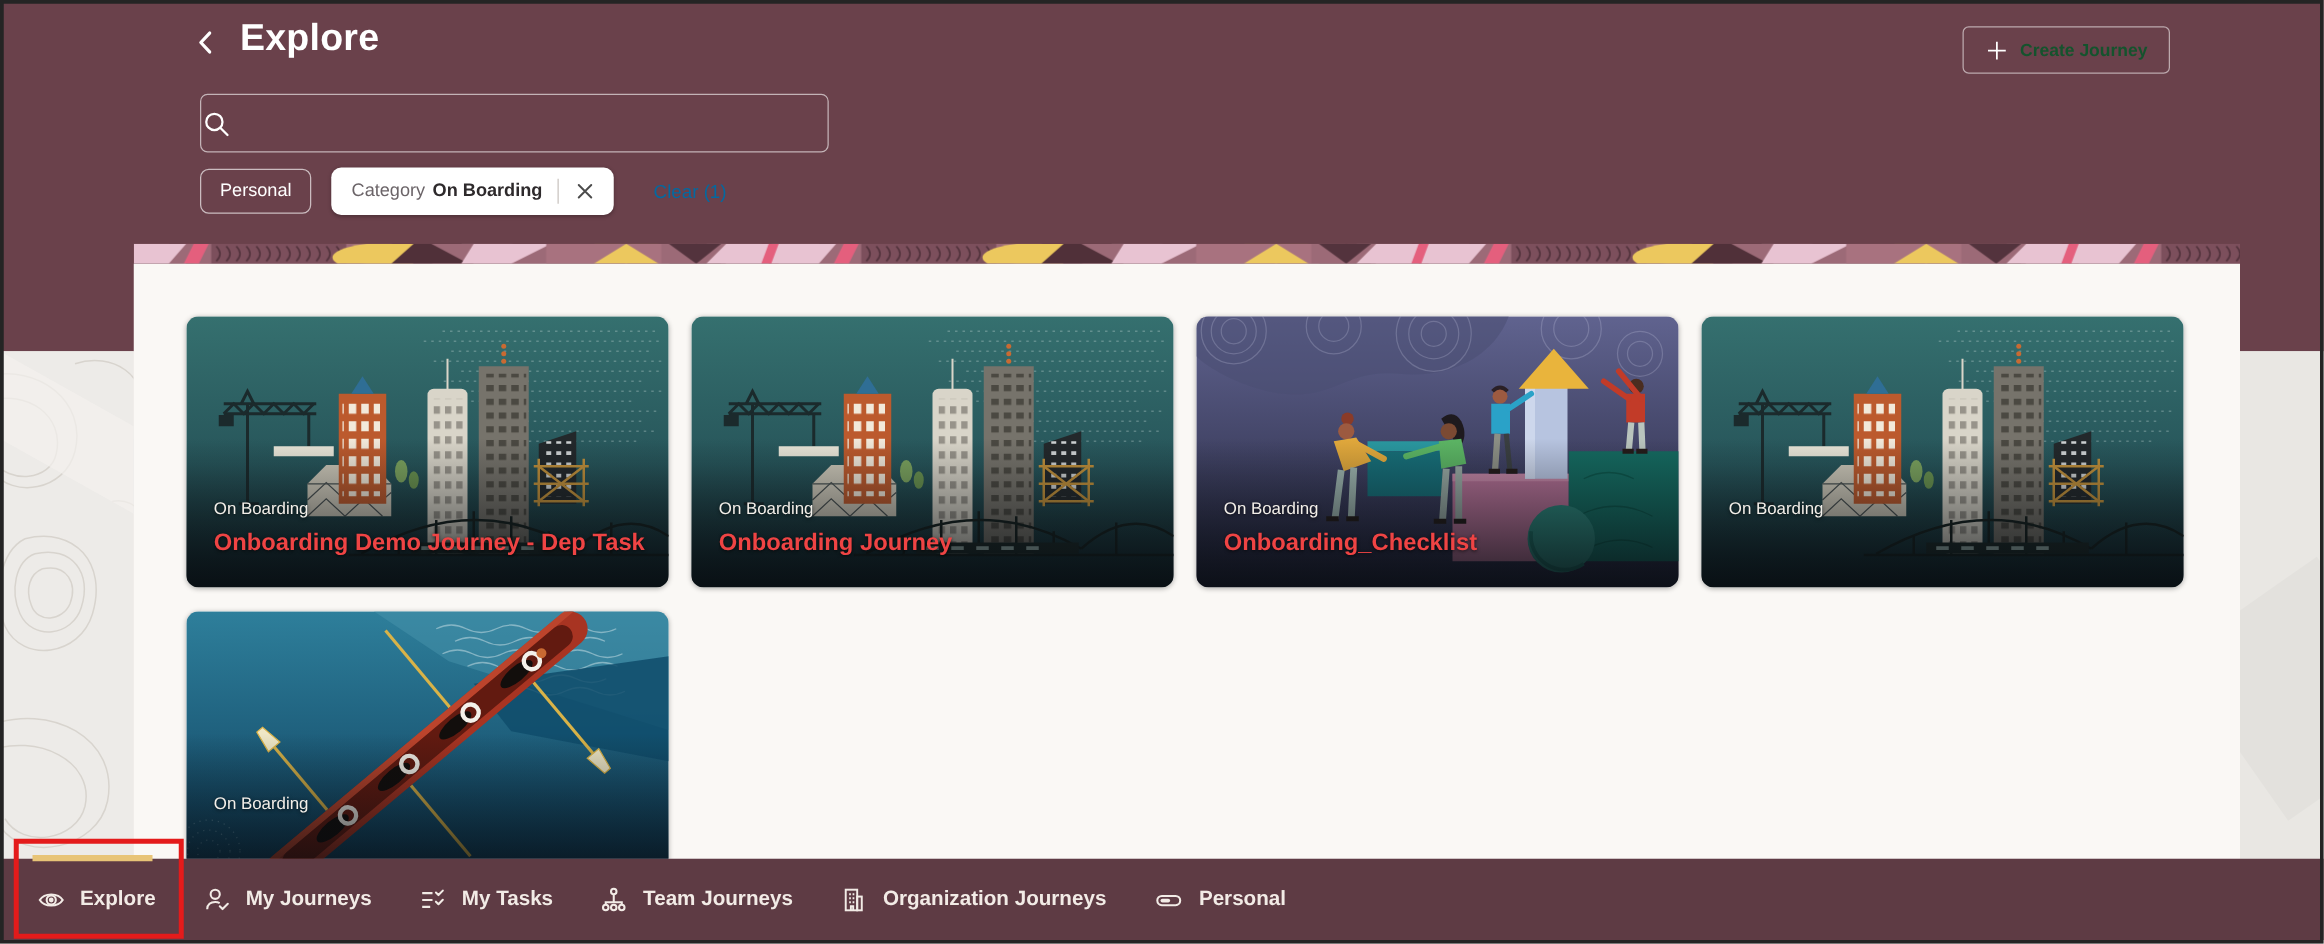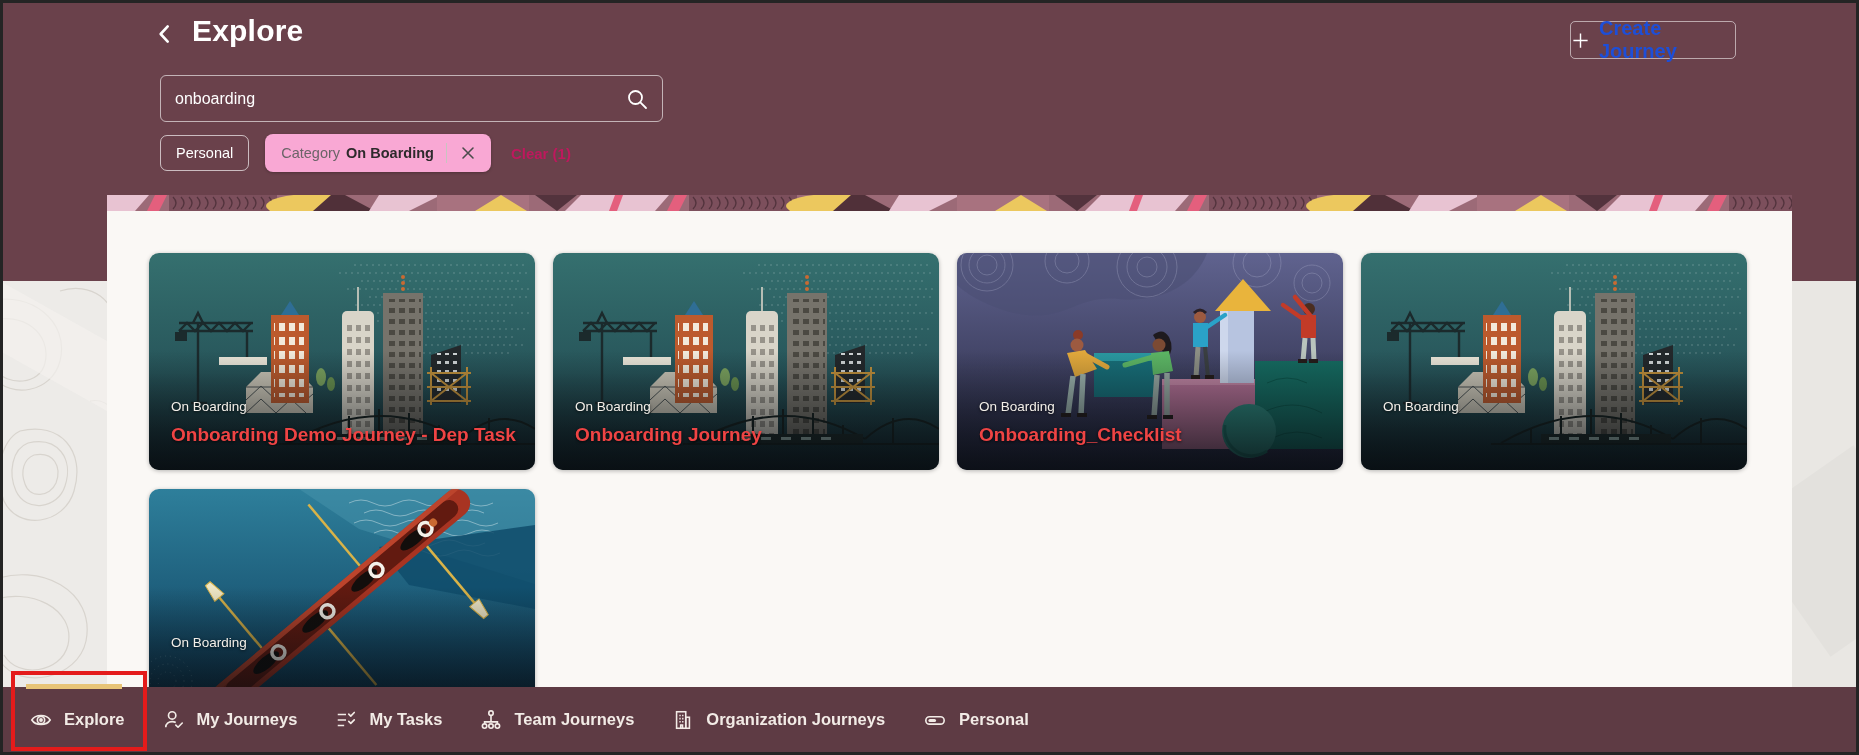--- a/index.html
+++ b/index.html
@@ -15,8 +15,8 @@
   .back-btn{position:absolute;left:150px;top:21px;width:30px;height:30px;display:flex;align-items:center;justify-content:center;cursor:pointer;z-index:5;}
   .page-title{position:absolute;left:192px;top:14px;font-size:30px;font-weight:bold;color:#fff;z-index:5;letter-spacing:.2px;}
   .create-btn{position:absolute;left:1570px;top:21px;width:166px;height:38px;border:1px solid rgba(255,255,255,.55);
-    border-radius:5px;color:#1d4ed8;display:flex;align-items:center;justify-content:center;gap:9px;
-    font-size:20px;font-weight:bold;background:transparent;z-index:5;cursor:pointer;box-sizing:border-box;}
+    border-radius:5px;color:#14532d;display:flex;align-items:center;justify-content:center;gap:9px;
+    font-size:14px;font-weight:bold;background:transparent;z-index:5;cursor:pointer;box-sizing:border-box;}
   .search-box{position:absolute;left:160px;top:75px;width:503px;height:47px;border:1px solid rgba(255,255,255,.6);
     border-radius:6px;display:flex;align-items:center;z-index:5;box-sizing:border-box;}
   .search-box input{flex:1;background:transparent;border:none;outline:none;color:#fff;font-size:16px;

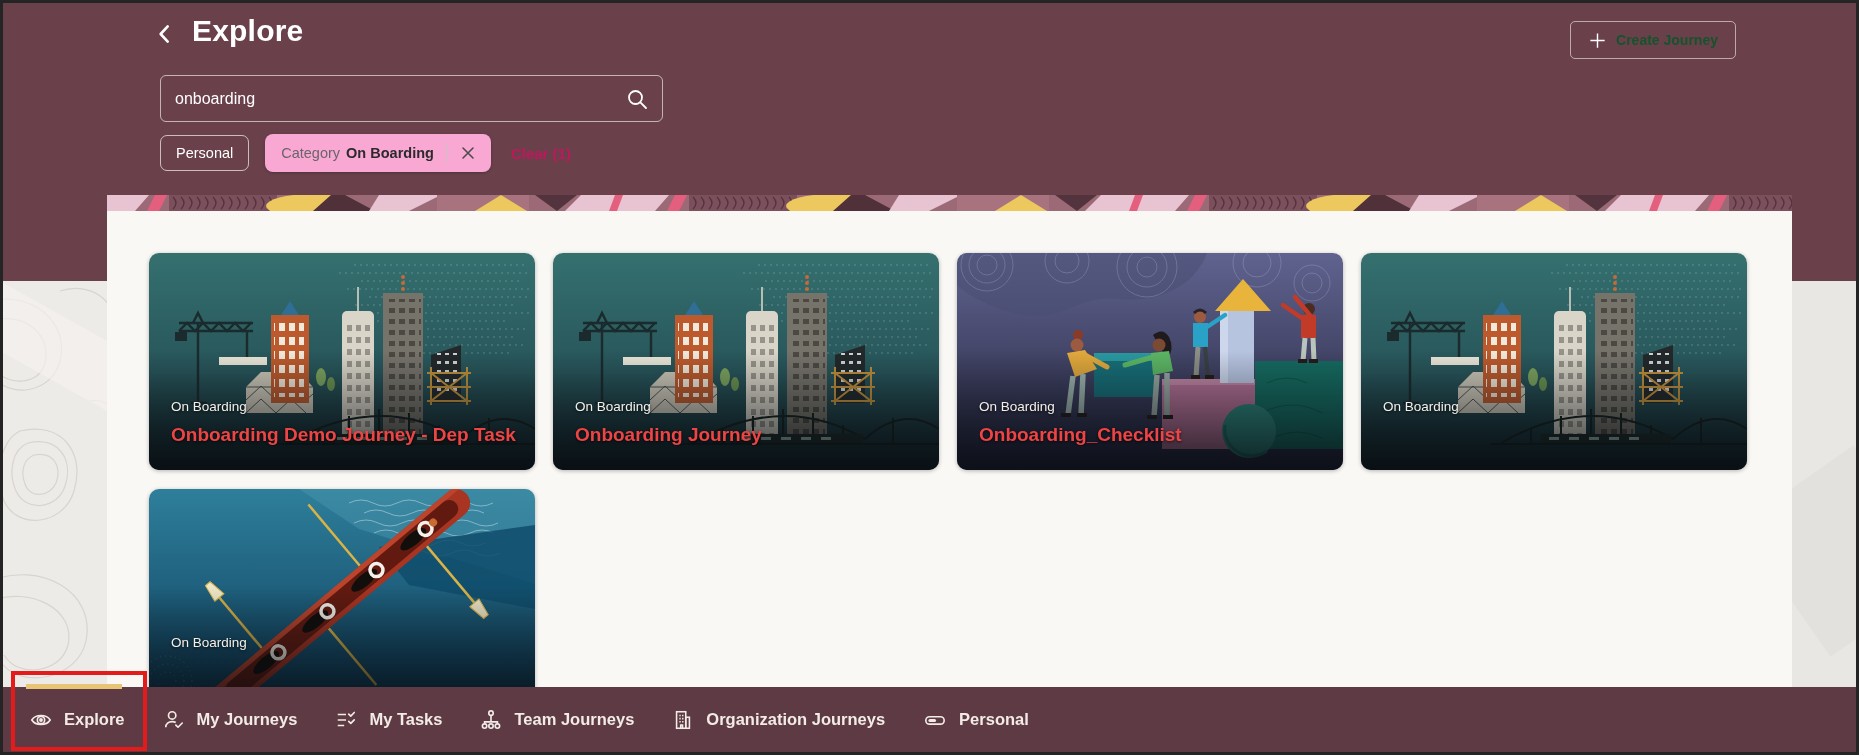--- a/index.html
+++ b/index.html
@@ -83,7 +83,6 @@
 </div>
 
 <div class="search-box">
-  <input type="text" value="onboarding" style="">
   <span class="search-icon">
     <svg width="24" height="24" viewBox="0 0 24 24" fill="none" stroke="#fff" stroke-width="1.8">
         <circle cx="10.5" cy="10.5" r="6.5"></circle>

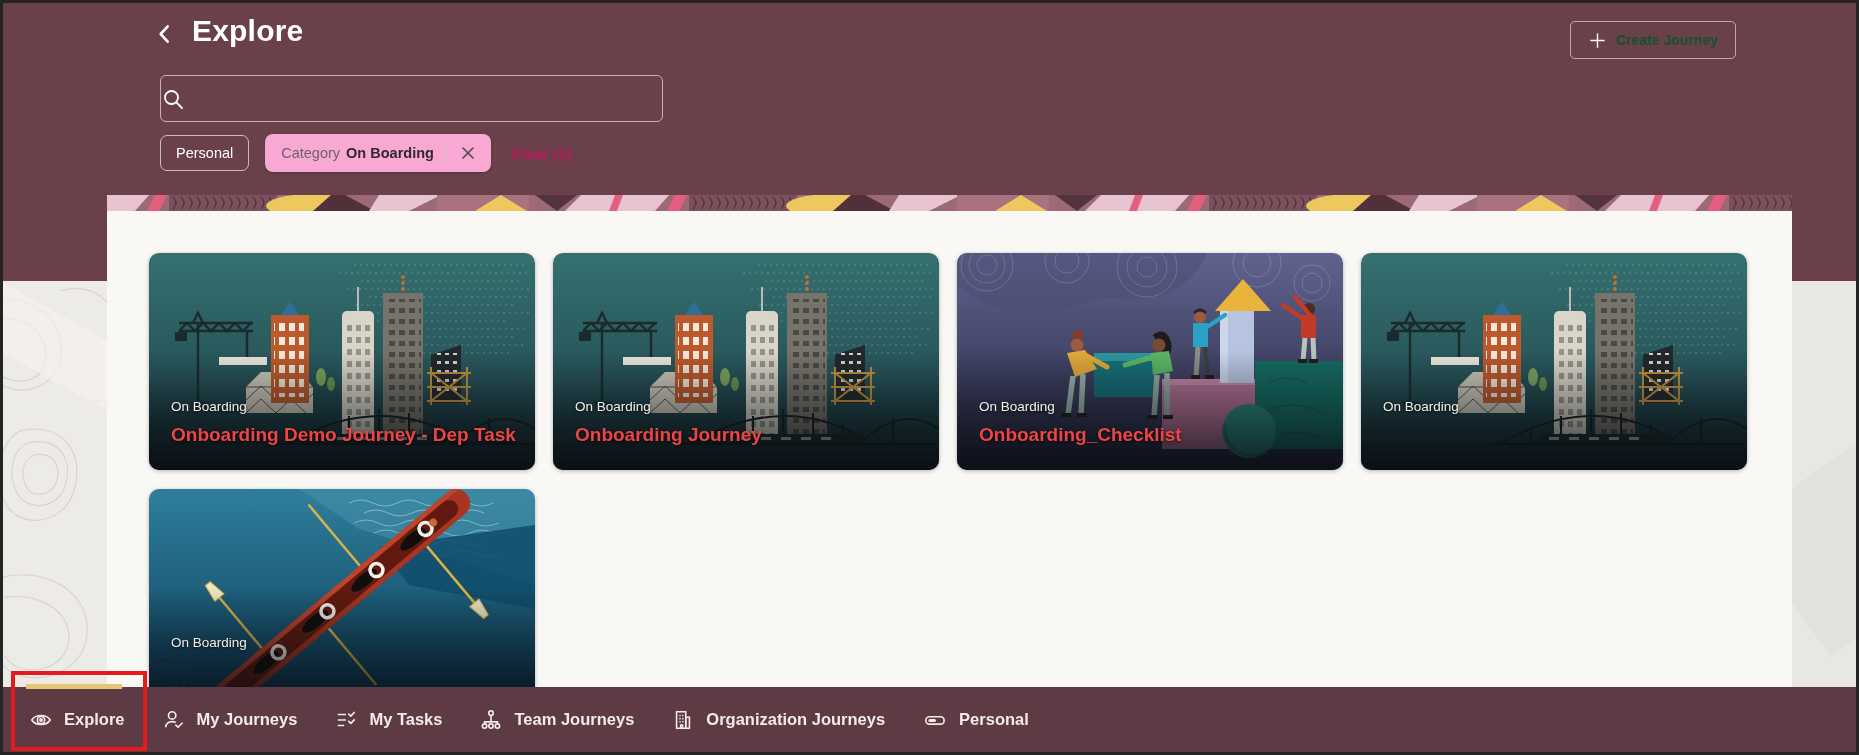--- a/index.html
+++ b/index.html
@@ -25,7 +25,7 @@
   .chips-row{position:absolute;left:160px;top:134px;display:flex;align-items:center;z-index:5;}
   .chip-personal{height:36px;padding:0 15px;border:1px solid rgba(255,255,255,.65);border-radius:7px;color:#fff;
     font-size:14.5px;display:flex;align-items:center;cursor:pointer;box-sizing:border-box;text-align:right;}
-  .chip-category{height:38px;background:#f9a8d4;border-radius:8px;padding:0 10px 0 16px;margin-left:16px;
+  .chip-category{height:38px;background:#ffffff;border-radius:8px;padding:0 10px 0 16px;margin-left:16px;
     display:flex;align-items:center;font-size:14.5px;color:#6b6468;cursor:pointer;box-shadow:0 1px 3px rgba(0,0,0,.25);}
   .chip-category .chip-value{color:#2e2a2c;font-weight:bold;margin-left:6px;}
   .chip-divider{width:1px;height:20px;background:#c9c4c0;margin:0 8px 0 12px;}

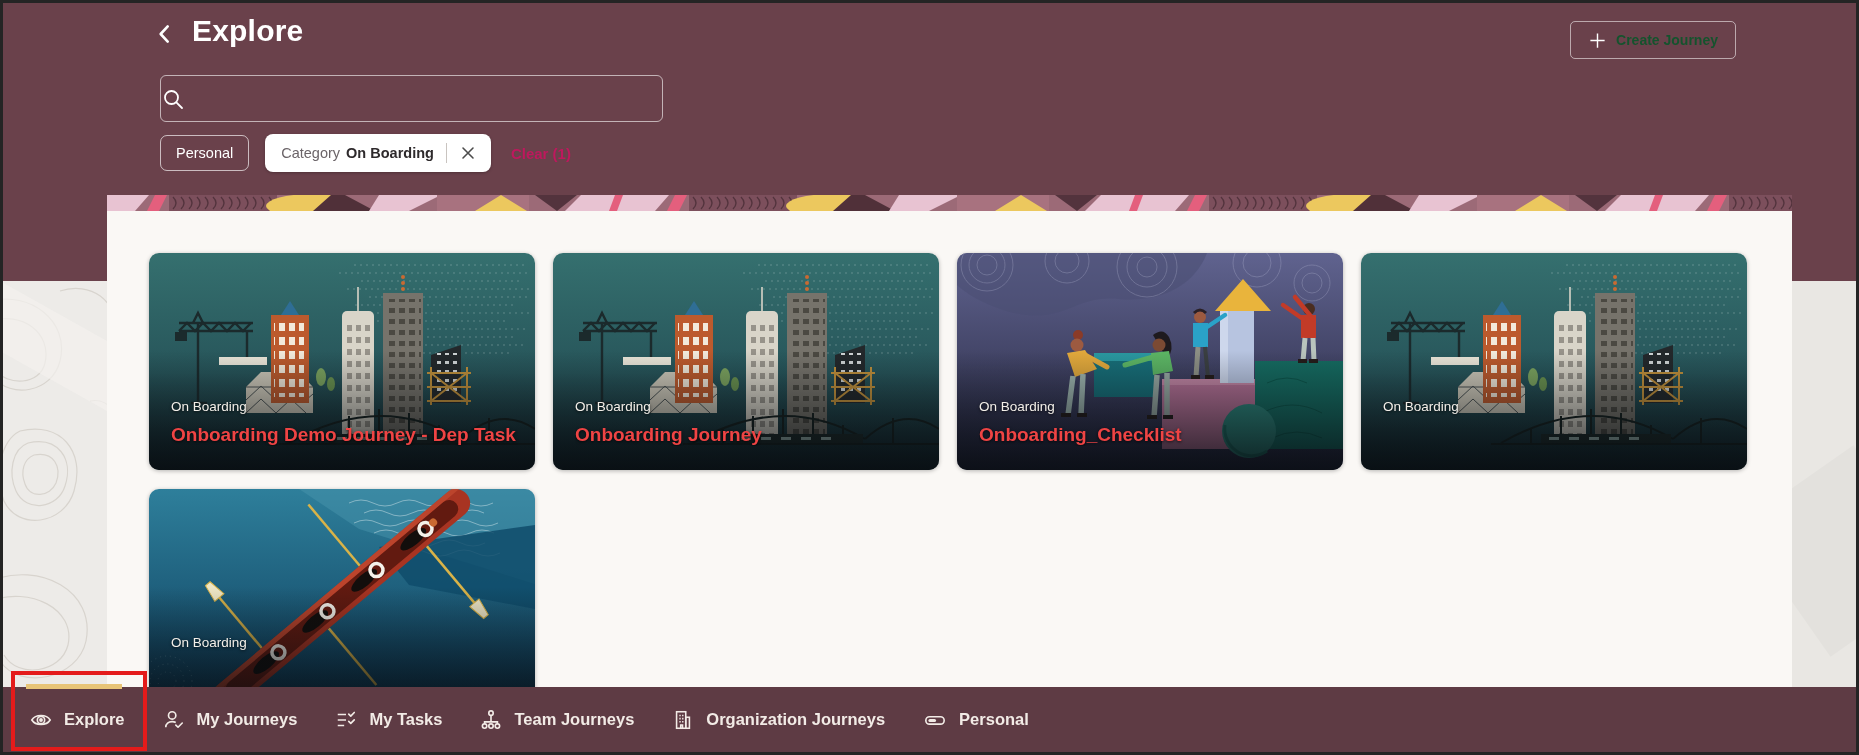--- a/index.html
+++ b/index.html
@@ -30,7 +30,7 @@
   .chip-category .chip-value{color:#2e2a2c;font-weight:bold;margin-left:6px;}
   .chip-divider{width:1px;height:20px;background:#c9c4c0;margin:0 8px 0 12px;}
   .chip-close{width:26px;height:26px;display:flex;align-items:center;justify-content:center;cursor:pointer;}
-  .clear-link{color:#be185d;font-weight:bold;font-size:15px;margin-left:20px;cursor:pointer;}
+  .clear-link{color:#0369a1;font-weight:normal;font-size:15px;margin-left:32px;cursor:pointer;}
 
   
   .confetti{position:absolute;left:107px;top:195px;width:1685px;height:16px;z-index:2;}

